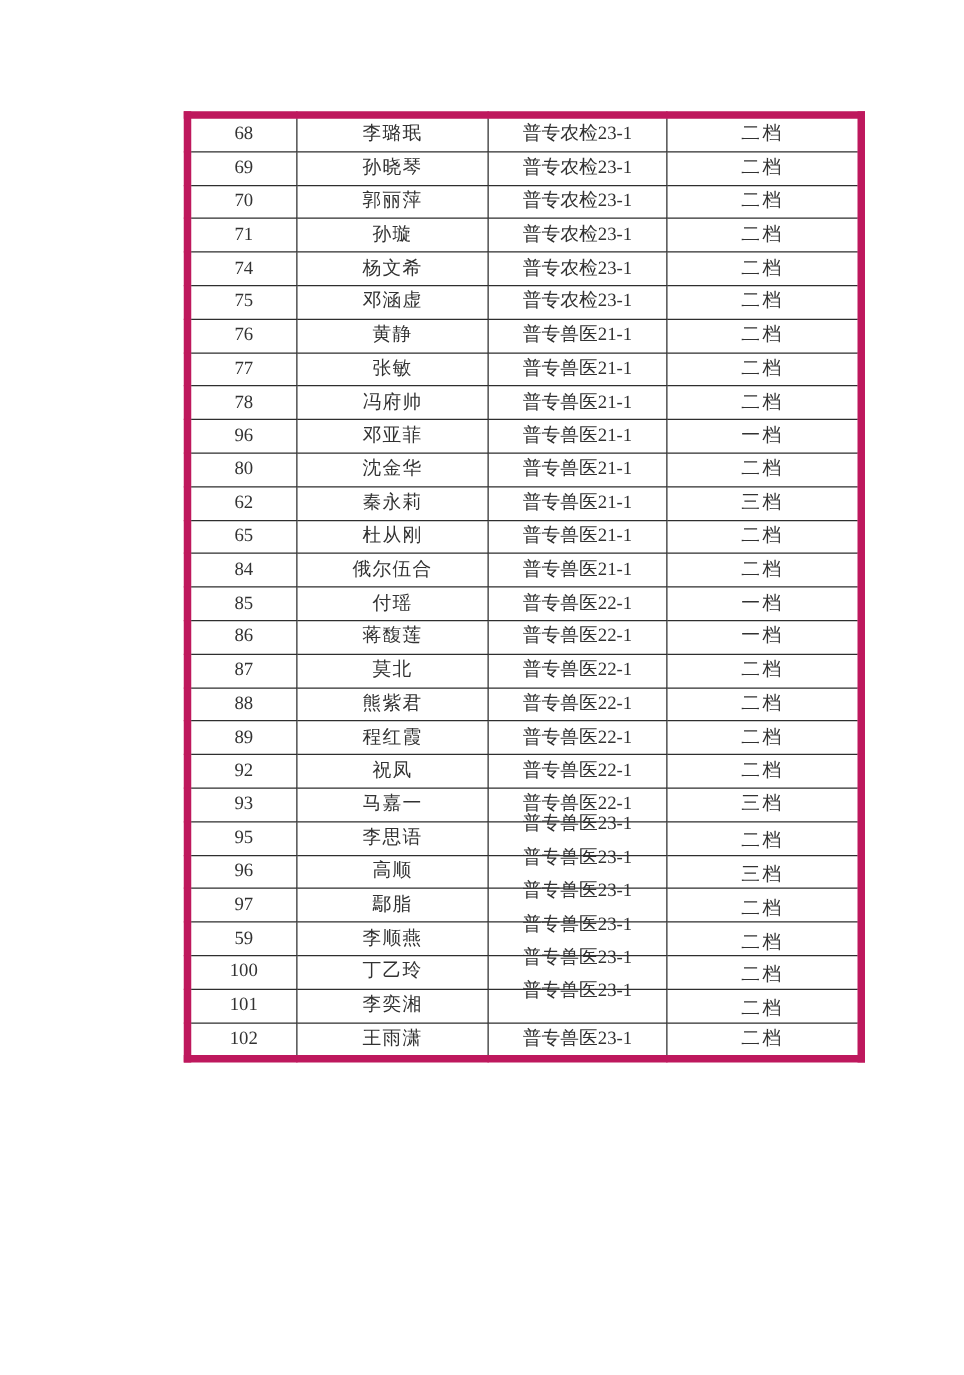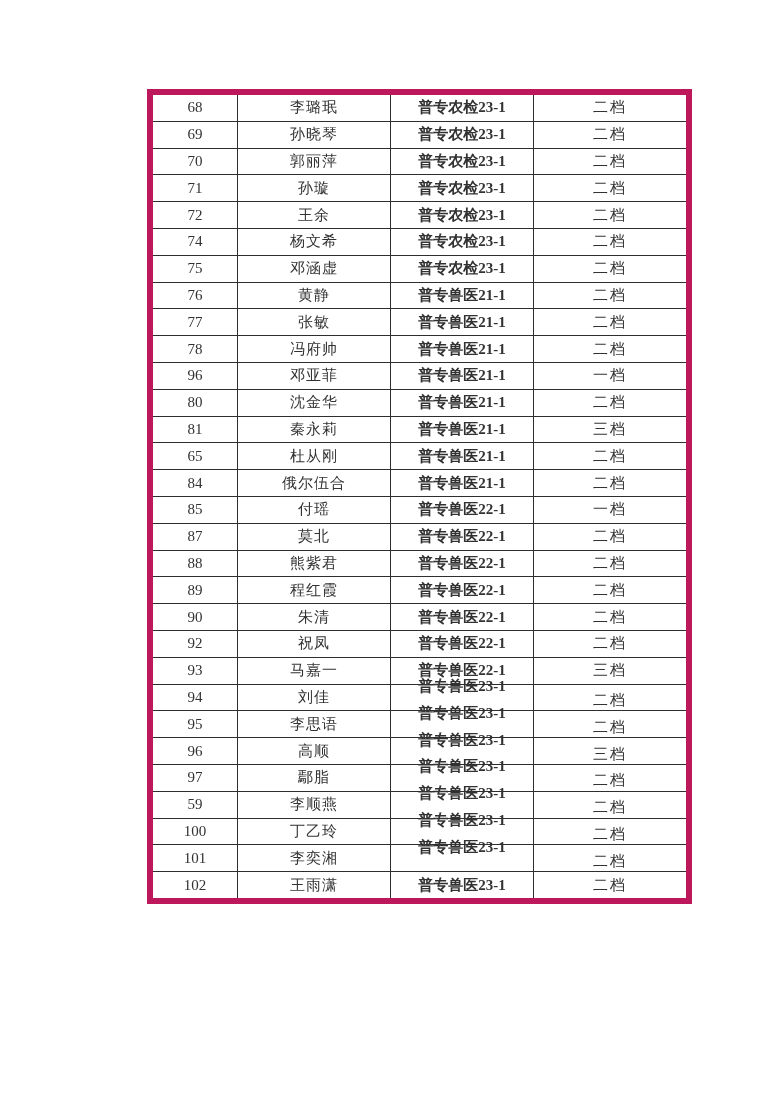--- a/index.html
+++ b/index.html
@@ -44,7 +44,7 @@
   }
   td.col-no    { width: 84px;  }
   td.col-name  { width: 152px; letter-spacing: 1px; }
-  td.col-class { width: 142px; font-weight: bold; }
+  td.col-class { width: 142px; }
   td.col-level { width: 152px; letter-spacing: 2px; }
   .class-text, .level-text, .name-text, .no-text {
     display: inline-block;

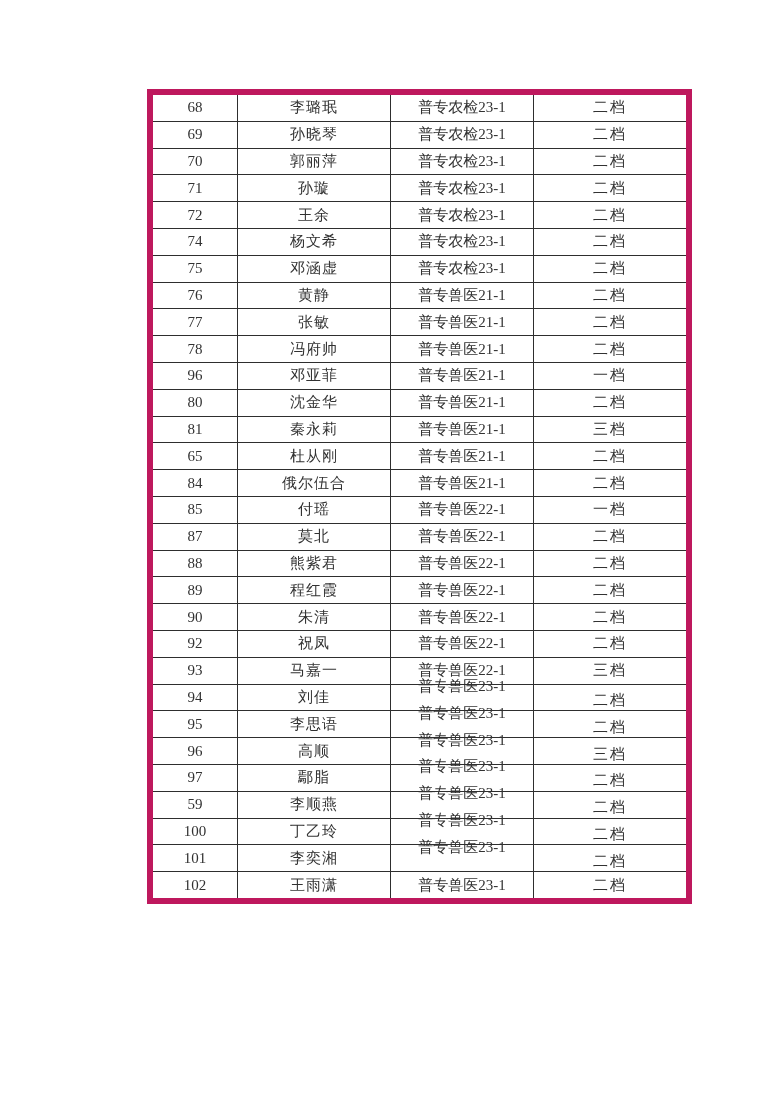--- a/index.html
+++ b/index.html
@@ -90,12 +90,6 @@
     <td class="col-level"><span class="level-text">二档</span></td>
   </tr>
         <tr>
-    <td class="col-no"><span class="no-text">72</span></td>
-    <td class="col-name"><span class="name-text">王余</span></td>
-    <td class="col-class"><span class="class-text">普专农检23-1</span></td>
-    <td class="col-level"><span class="level-text">二档</span></td>
-  </tr>
-        <tr>
     <td class="col-no"><span class="no-text">74</span></td>
     <td class="col-name"><span class="name-text">杨文希</span></td>
     <td class="col-class"><span class="class-text">普专农检23-1</span></td>

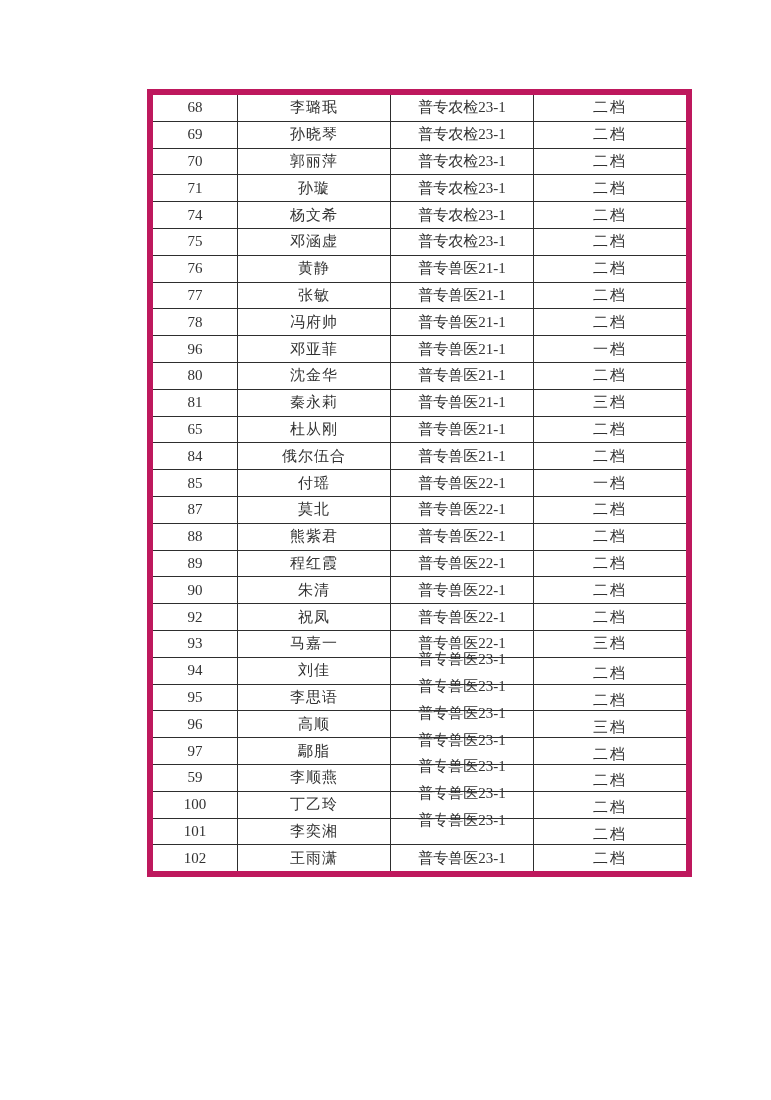--- a/index.html
+++ b/index.html
@@ -132,7 +132,7 @@
     <td class="col-level"><span class="level-text">二档</span></td>
   </tr>
         <tr>
-    <td class="col-no"><span class="no-text">81</span></td>
+    <td class="col-no"><span class="no-text">62</span></td>
     <td class="col-name"><span class="name-text">秦永莉</span></td>
     <td class="col-class"><span class="class-text">普专兽医21-1</span></td>
     <td class="col-level"><span class="level-text">三档</span></td>

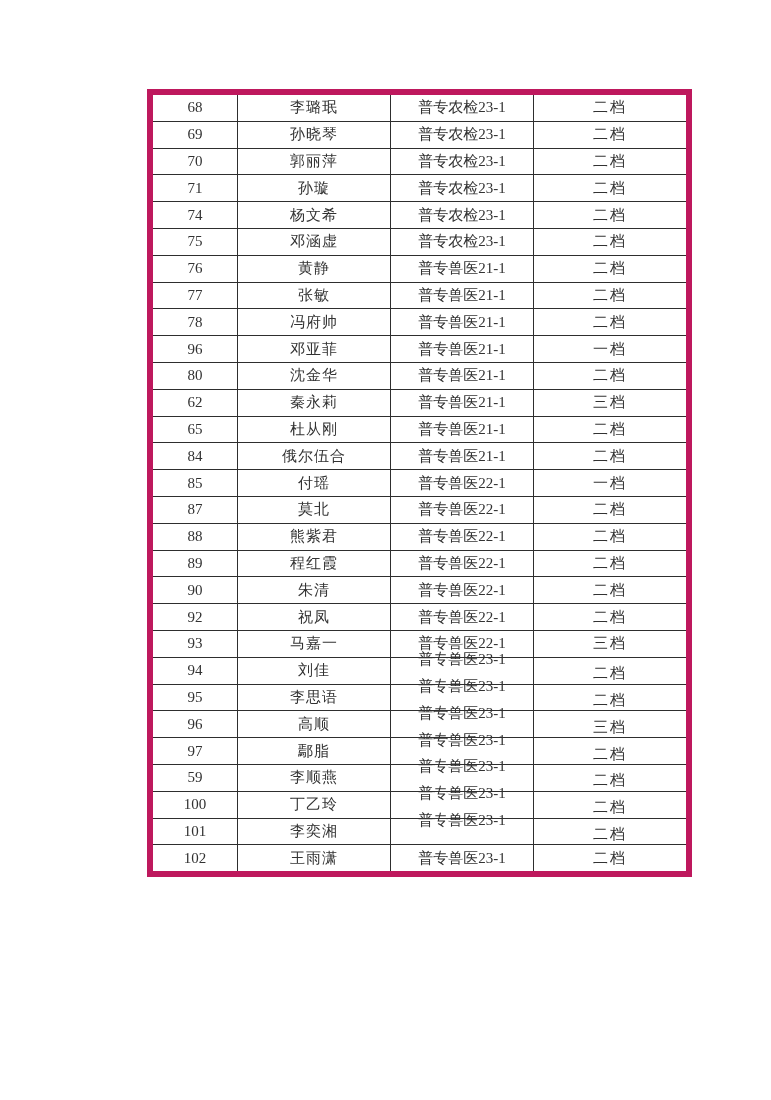--- a/index.html
+++ b/index.html
@@ -156,6 +156,12 @@
     <td class="col-level"><span class="level-text">一档</span></td>
   </tr>
         <tr>
+    <td class="col-no"><span class="no-text">86</span></td>
+    <td class="col-name"><span class="name-text">蒋馥莲</span></td>
+    <td class="col-class"><span class="class-text">普专兽医22-1</span></td>
+    <td class="col-level"><span class="level-text">一档</span></td>
+  </tr>
+        <tr>
     <td class="col-no"><span class="no-text">87</span></td>
     <td class="col-name"><span class="name-text">莫北</span></td>
     <td class="col-class"><span class="class-text">普专兽医22-1</span></td>

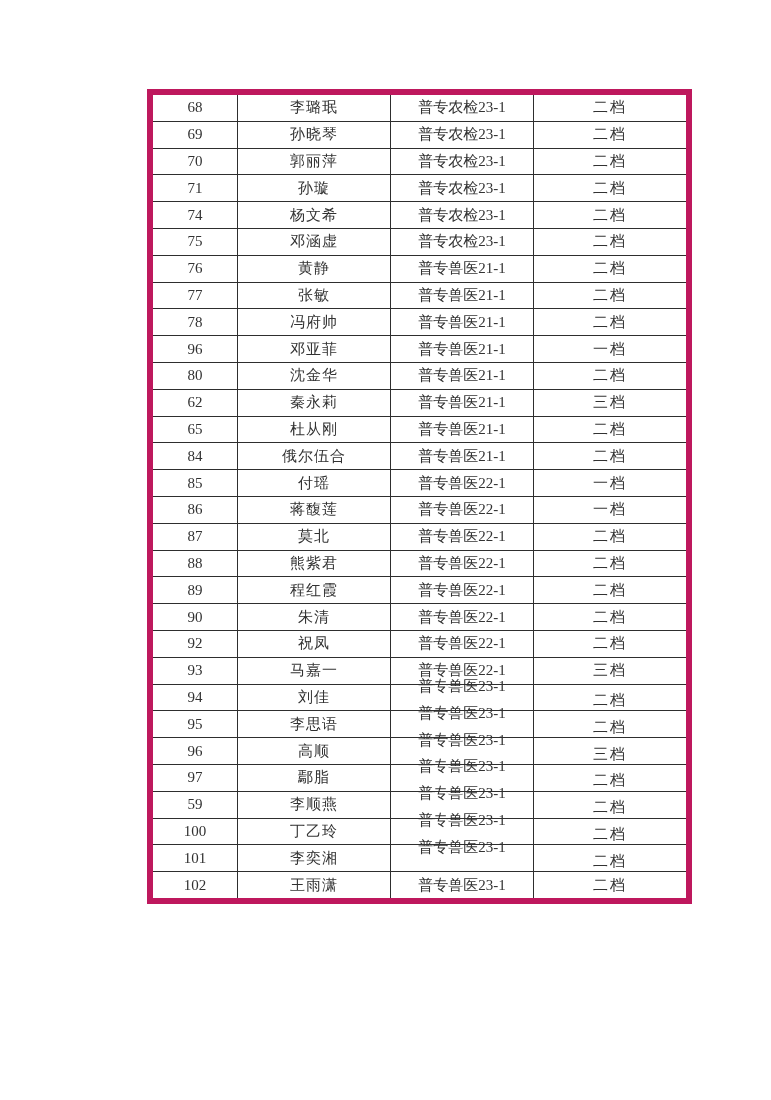--- a/index.html
+++ b/index.html
@@ -180,12 +180,6 @@
     <td class="col-level"><span class="level-text">二档</span></td>
   </tr>
         <tr>
-    <td class="col-no"><span class="no-text">90</span></td>
-    <td class="col-name"><span class="name-text">朱清</span></td>
-    <td class="col-class"><span class="class-text">普专兽医22-1</span></td>
-    <td class="col-level"><span class="level-text">二档</span></td>
-  </tr>
-        <tr>
     <td class="col-no"><span class="no-text">92</span></td>
     <td class="col-name"><span class="name-text">祝凤</span></td>
     <td class="col-class"><span class="class-text">普专兽医22-1</span></td>

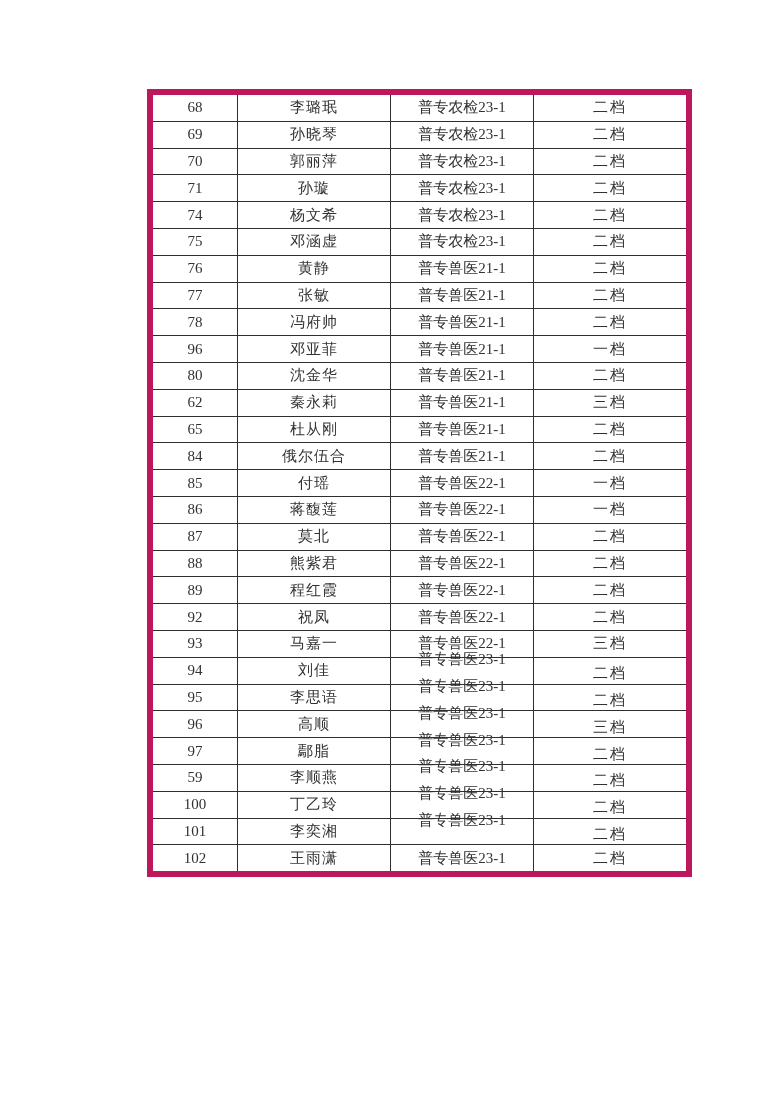--- a/index.html
+++ b/index.html
@@ -192,12 +192,6 @@
     <td class="col-level"><span class="level-text">三档</span></td>
   </tr>
         <tr class="shift-up">
-    <td class="col-no"><span class="no-text">94</span></td>
-    <td class="col-name"><span class="name-text">刘佳</span></td>
-    <td class="col-class"><span class="class-text">普专兽医23-1</span></td>
-    <td class="col-level"><span class="level-text">二档</span></td>
-  </tr>
-        <tr class="shift-up">
     <td class="col-no"><span class="no-text">95</span></td>
     <td class="col-name"><span class="name-text">李思语</span></td>
     <td class="col-class"><span class="class-text">普专兽医23-1</span></td>

